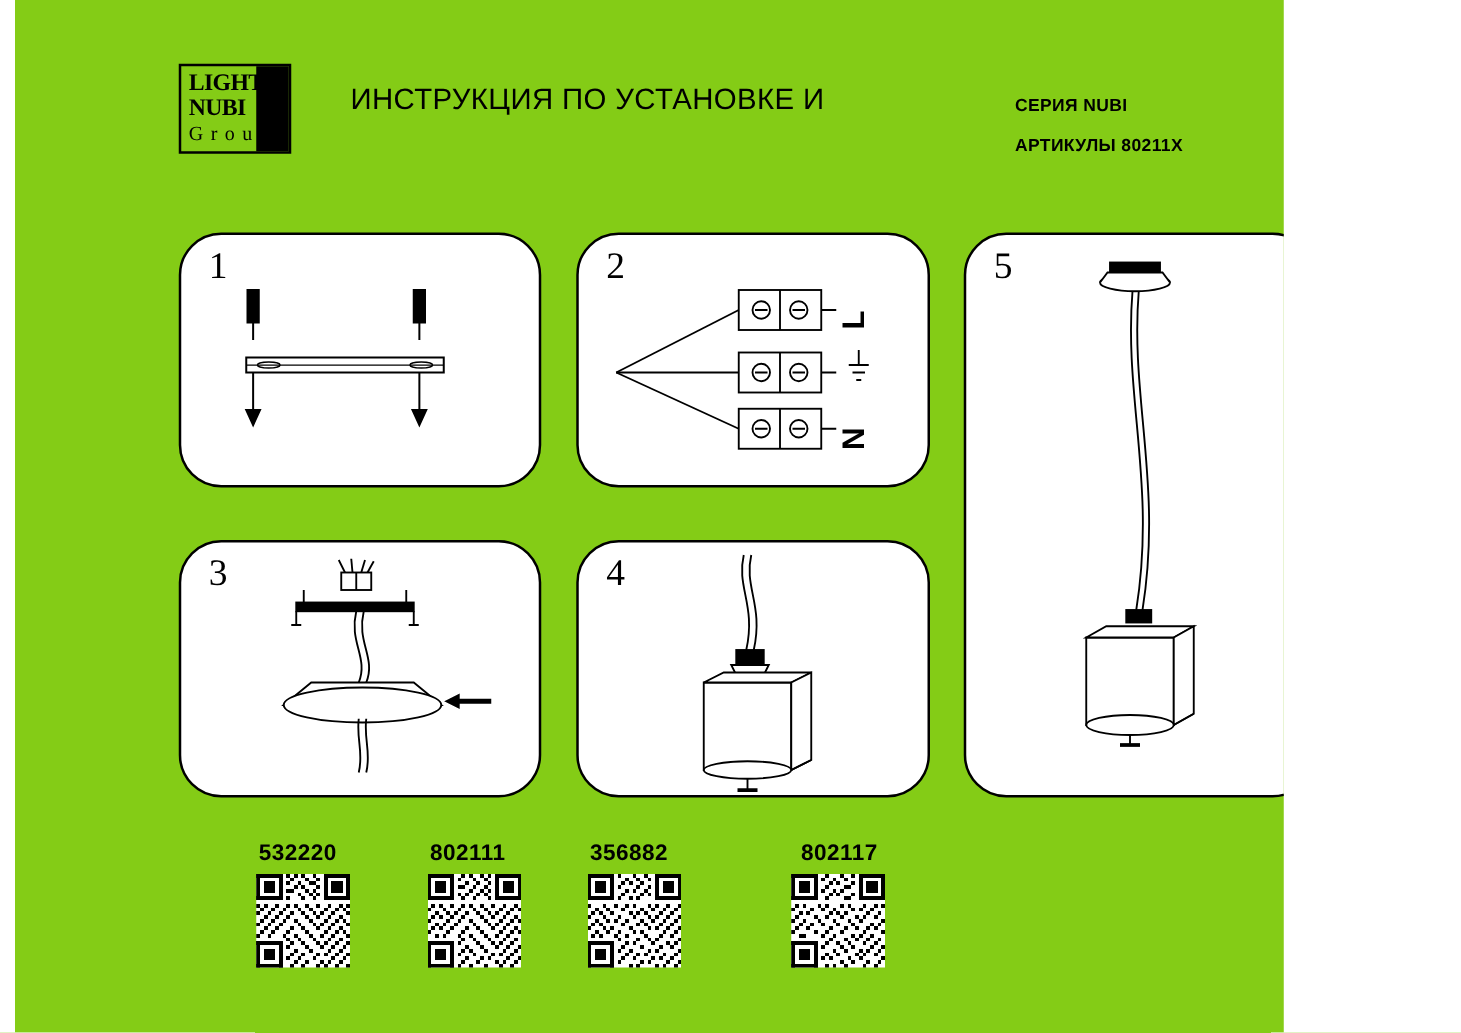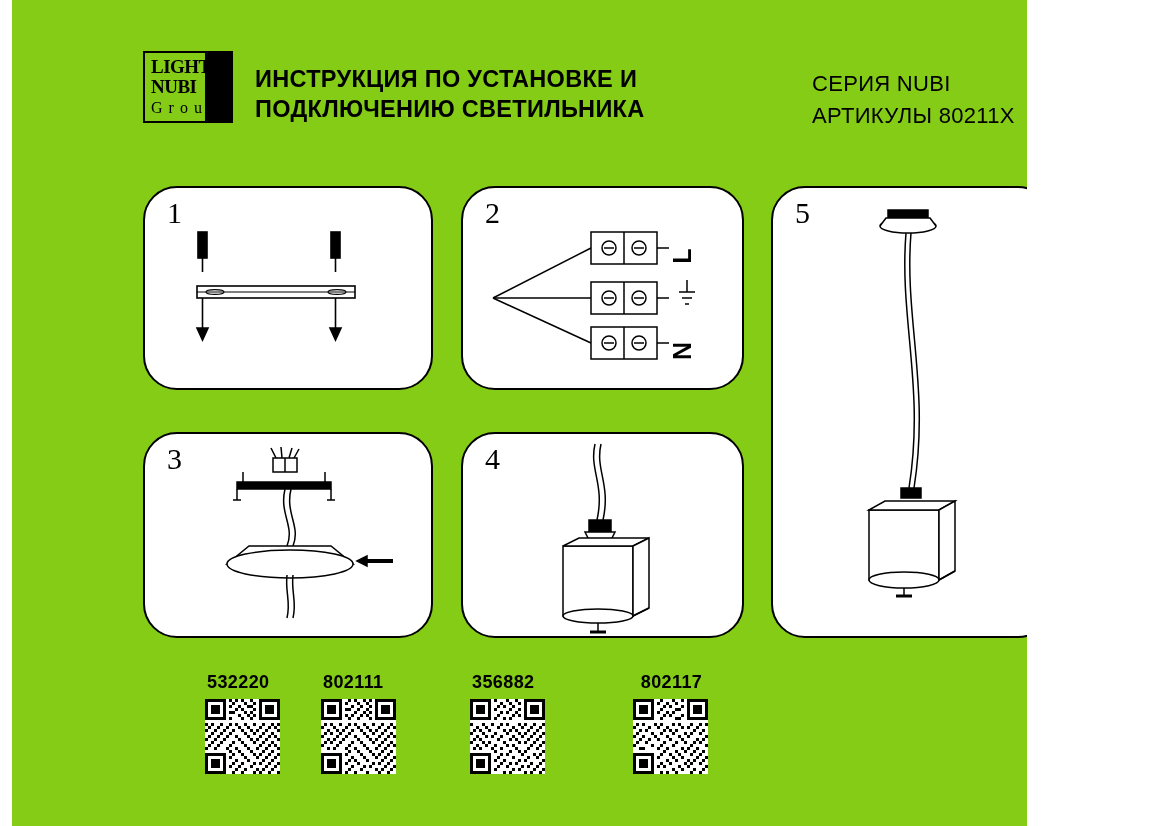--- a/index.html
+++ b/index.html
@@ -68,9 +68,10 @@
   }
   #title-block .title-line {
     font-size: 23.5px;
-    font-weight: bold;
+    font-weight: normal;
     line-height: 30px;
     letter-spacing: 0.3px;
+    text-align: center;
   }
 
   #series-block {

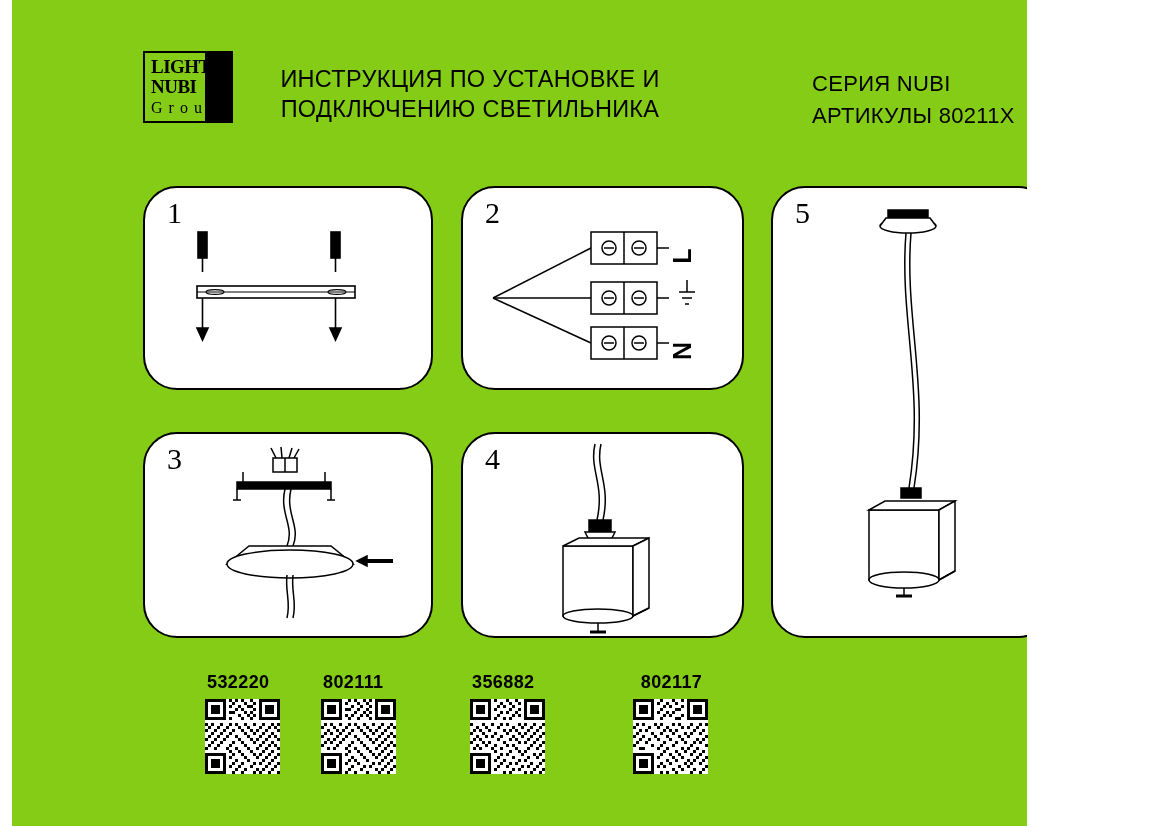--- a/index.html
+++ b/index.html
@@ -81,8 +81,8 @@
     width: 300px;
   }
   #series-block .series-line {
-    font-size: 22px;
-    font-weight: normal;
+    font-size: 14px;
+    font-weight: bold;
     line-height: 32px;
     letter-spacing: 0.3px;
   }

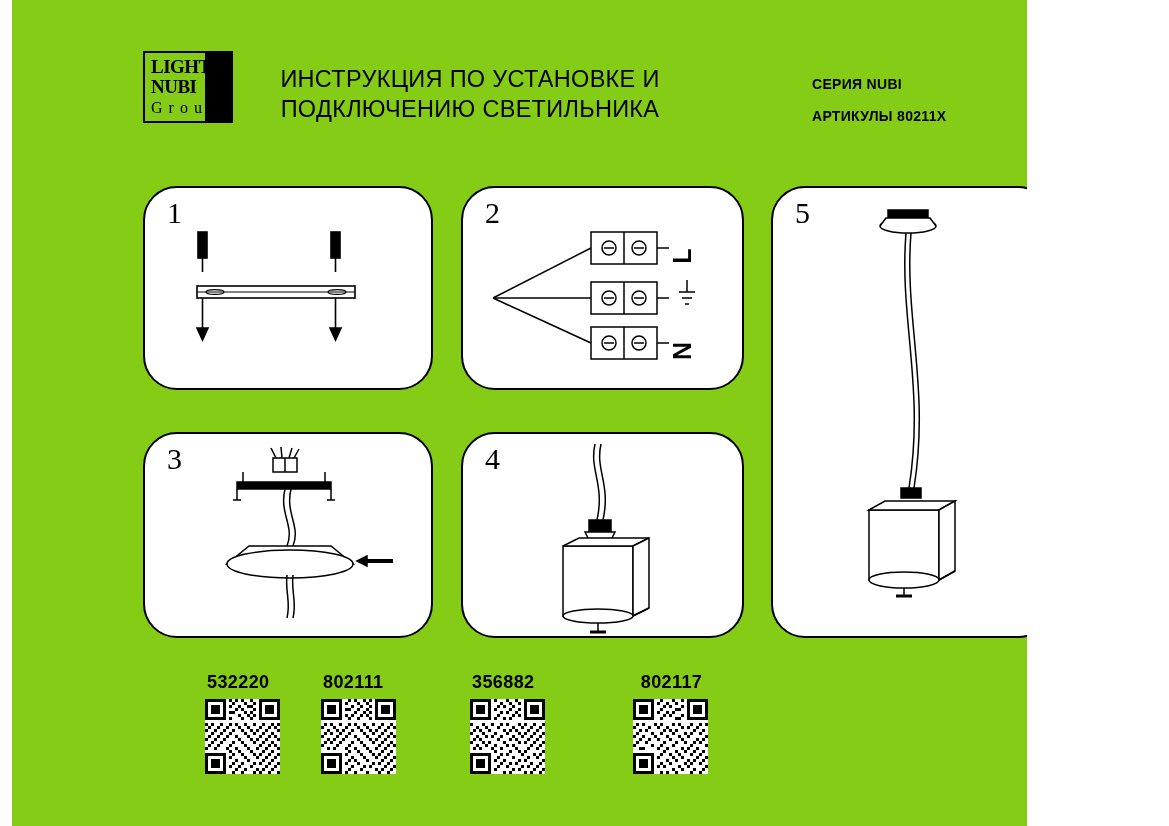--- a/index.html
+++ b/index.html
@@ -157,7 +157,6 @@
 
     <div id="title-block">
       <div class="title-line">ИНСТРУКЦИЯ ПО УСТАНОВКЕ И</div>
-      <div class="title-line">ПОДКЛЮЧЕНИЮ СВЕТИЛЬНИКА</div>
     </div>
 
     <div id="series-block">

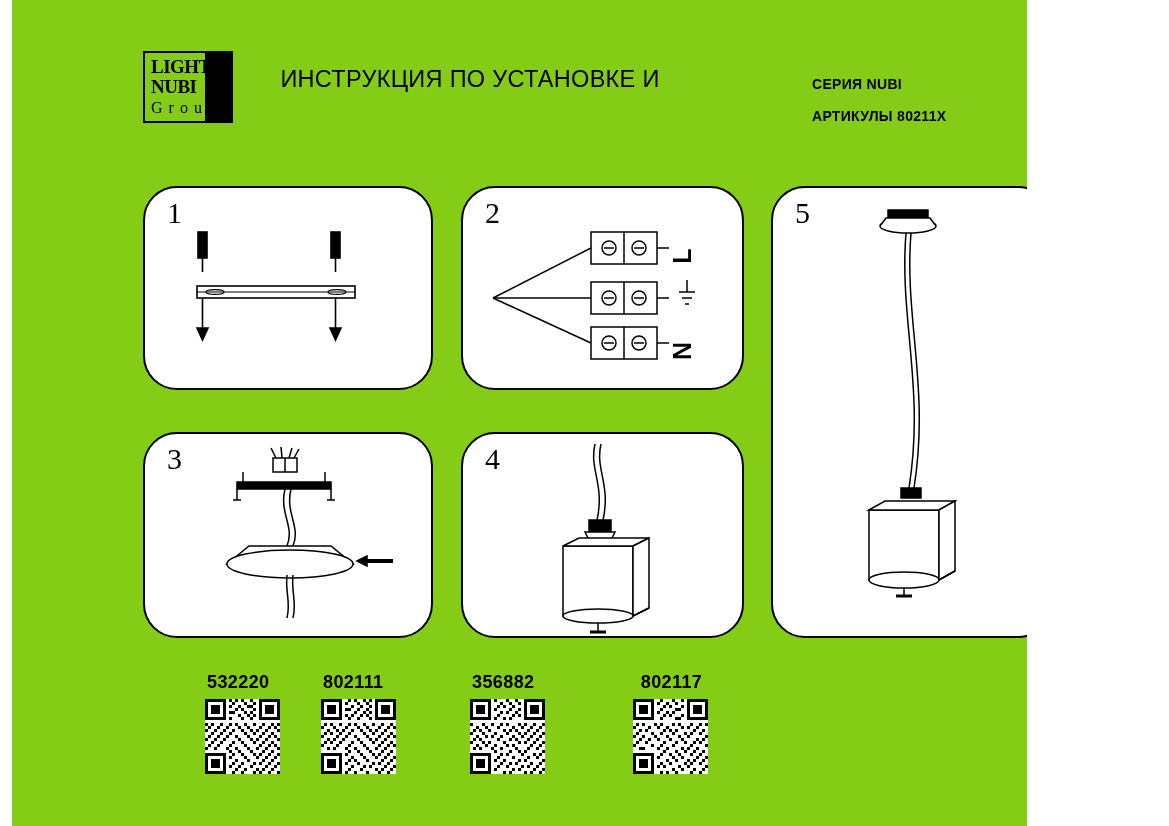--- a/index.html
+++ b/index.html
@@ -135,7 +135,7 @@
     image-rendering: pixelated;
   }
   #qr0 { left: 62px; }
-  #qr1 { left: 178px; }
+  #qr1 { left: 199px; }
   #qr2 { left: 327px; }
   #qr3 { left: 460px; text-align: center; }
 </style>

